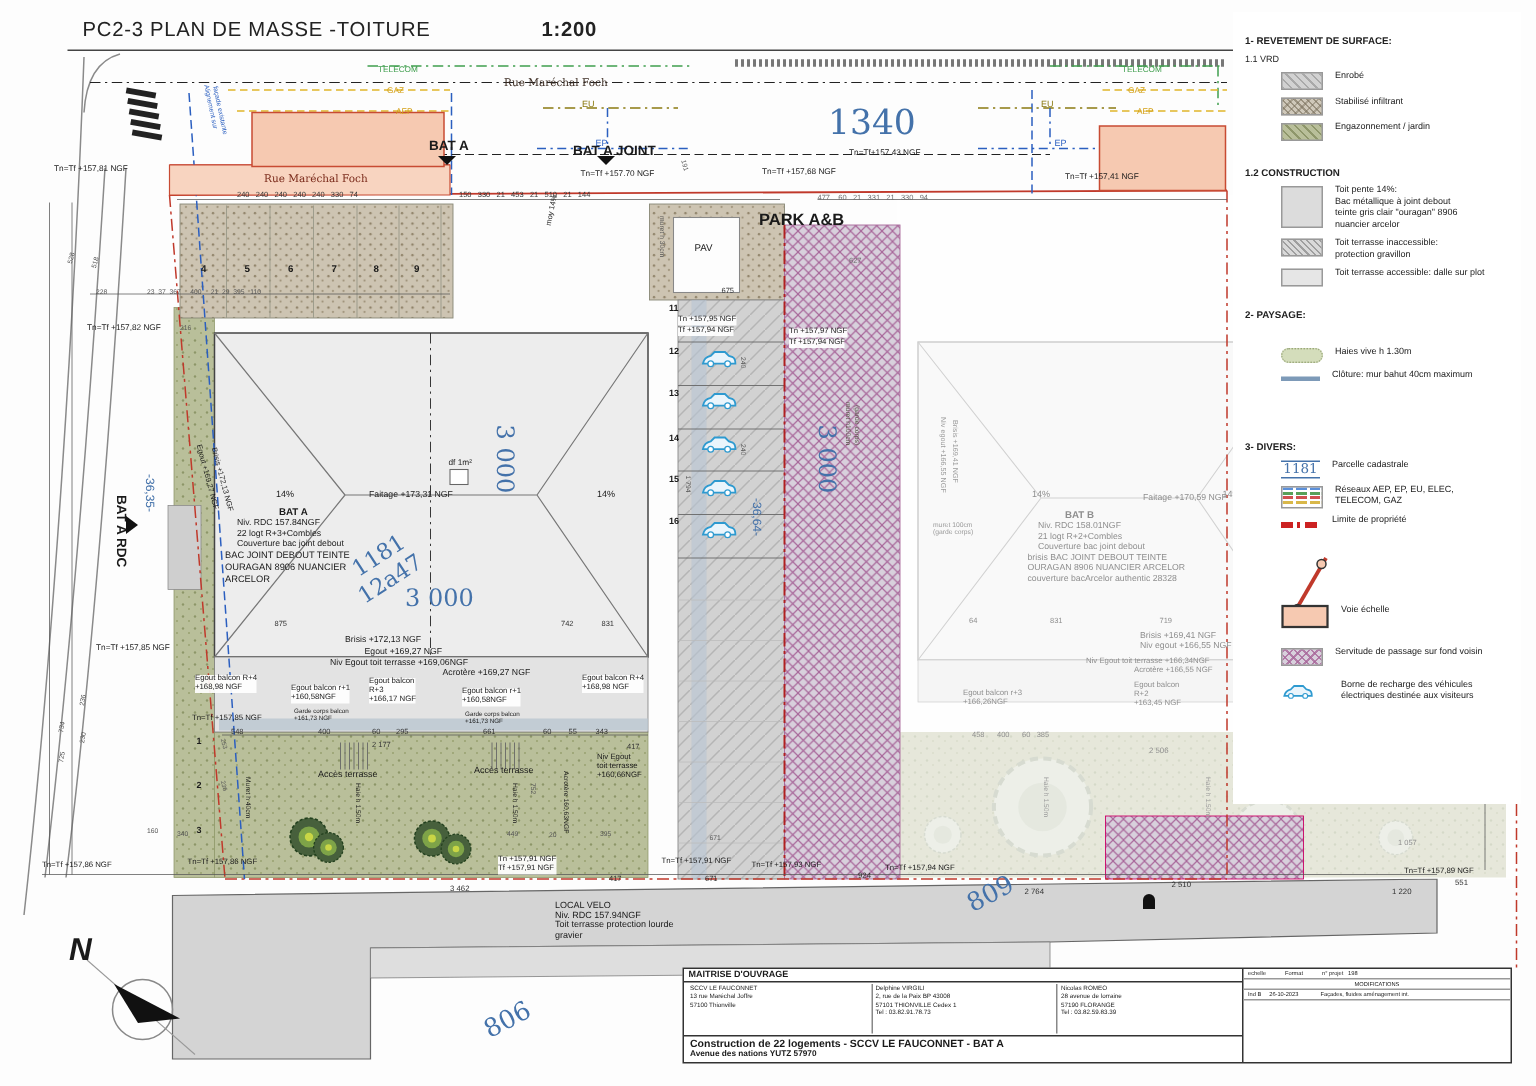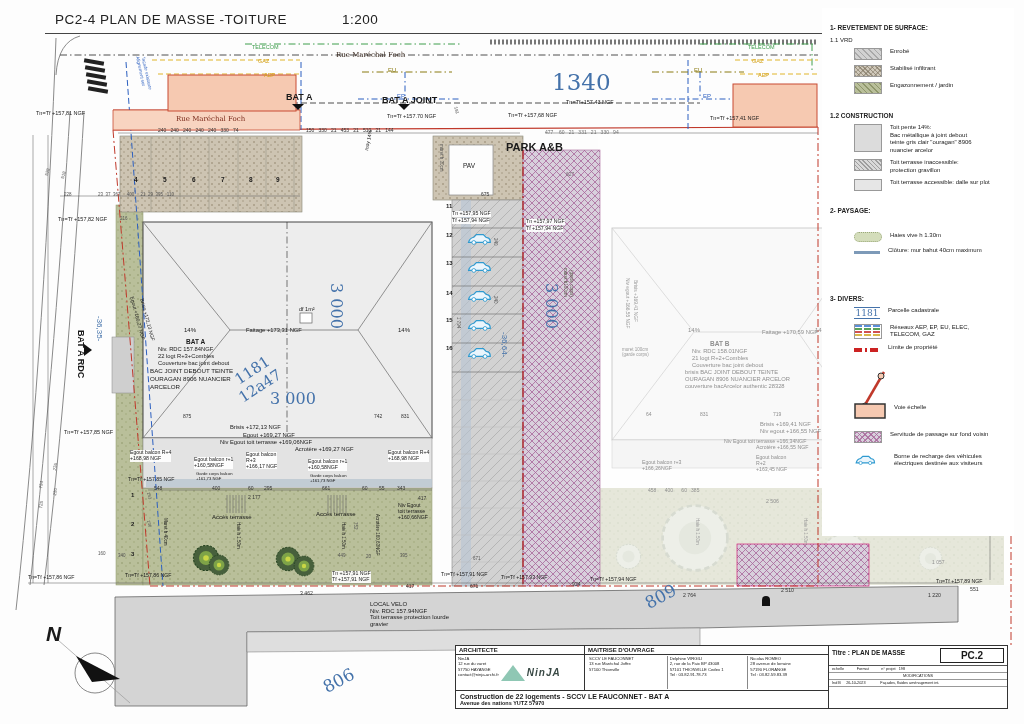--- a/index.html
+++ b/index.html
@@ -250,7 +250,7 @@
   </svg>
 
   <div class="hdr">
-    <span>PC2-4 PLAN DE MASSE -TOITURE</span><span class="scale">1:200</span>
+    <span>PC2-3 PLAN DE MASSE -TOITURE</span><span class="scale">1:200</span>
   </div>
   <div class="hdr-line"></div>
 

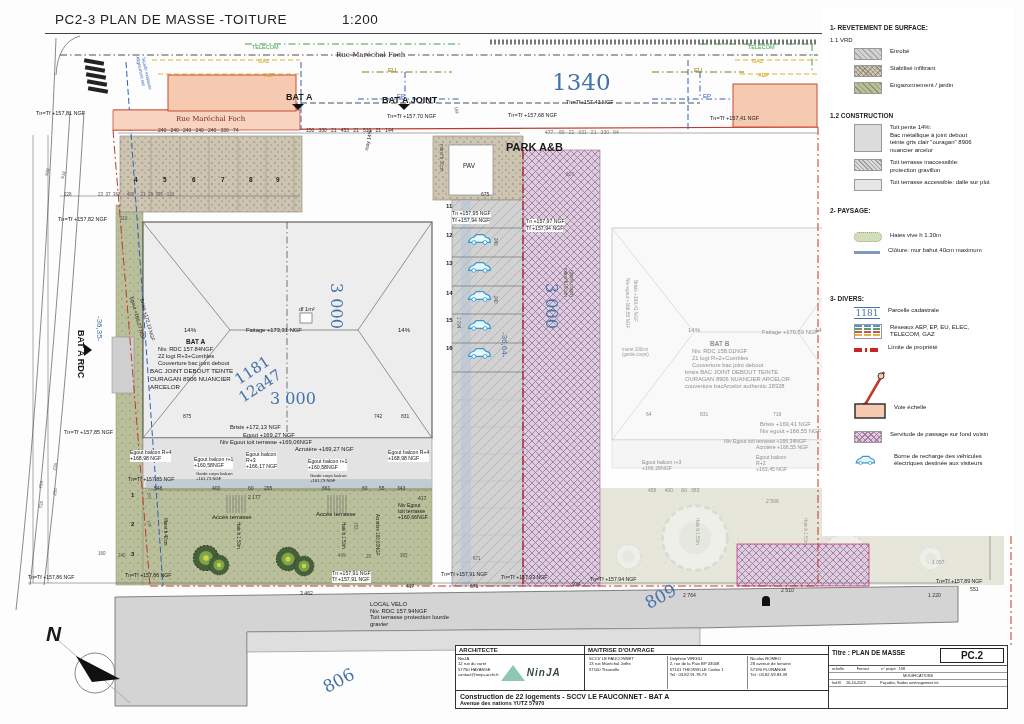--- a/index.html
+++ b/index.html
@@ -8,7 +8,7 @@
   #plan-svg{position:absolute;left:0;top:0;}
   
   .hdr{position:absolute;left:55px;top:12px;font-size:13.5px;letter-spacing:.5px;color:#222;}
-  .hdr .scale{margin-left:55px;}
+  .hdr .scale{margin-left:74px;font-weight:bold;}
   .hdr-line{position:absolute;left:45px;top:33px;width:790px;border-top:1.5px solid #444;}
   
   .ann{position:absolute;white-space:pre;line-height:1.12;transform-origin:0 0;

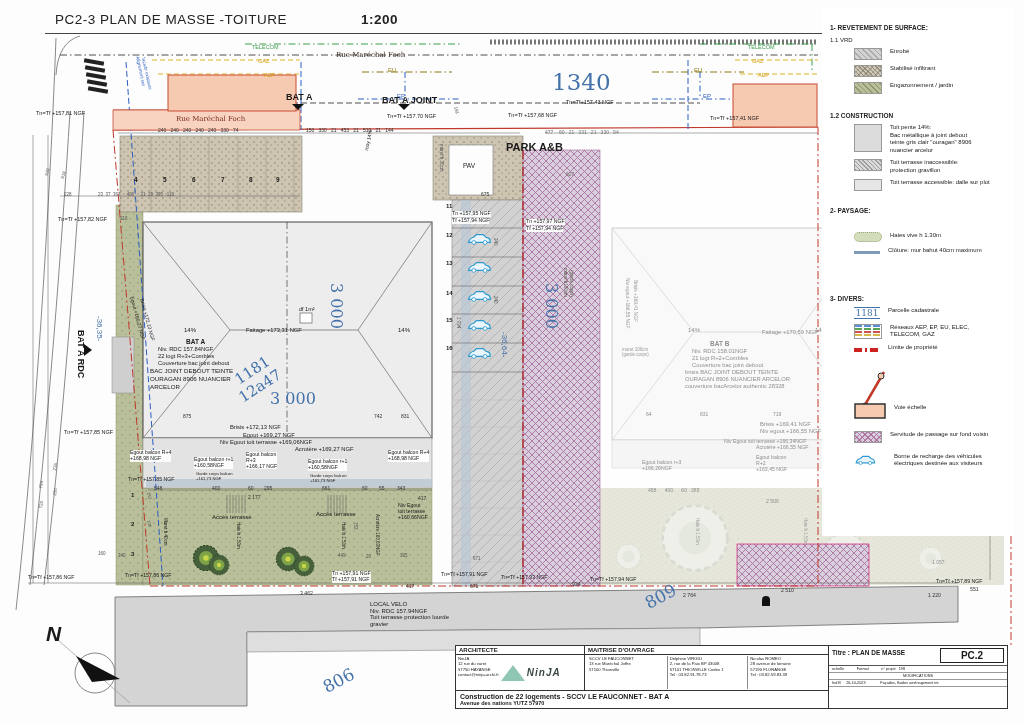--- a/index.html
+++ b/index.html
@@ -574,10 +574,6 @@
       </div>
     </div>
     <div class="tb-right">
-      <div class="tb-r1">
-        <span class="tb-titre">Titre : PLAN DE MASSE</span>
-        <span class="tb-pc">PC.2</span>
-      </div>
       <div class="tb-meta">echelle            Format            n° projet   198</div>
       <div class="tb-meta tb-mods">MODIFICATIONS</div>
       <div class="tb-meta">Ind B     26-10-2023              Façades, fluides aménagement int.</div>

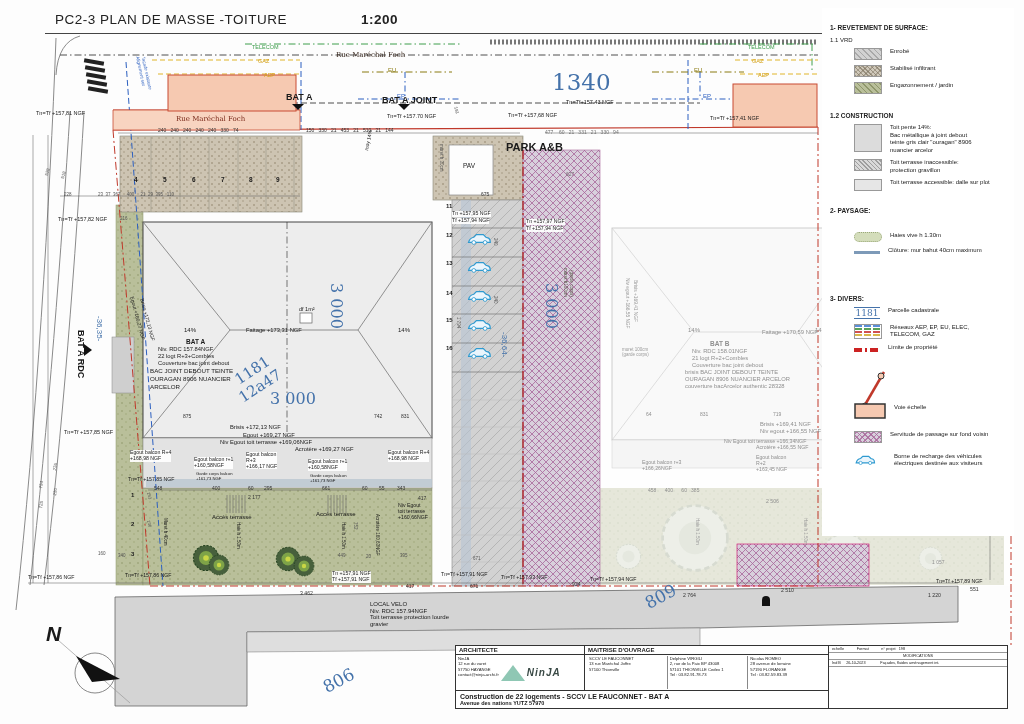--- a/index.html
+++ b/index.html
@@ -538,19 +538,6 @@
   <div class="tb">
     <div class="tb-main">
       <div class="tb-cols">
-        <div class="tb-left">
-          <div class="tb-head">ARCHITECTE</div>
-          <div class="tb-body">
-            <span class="tb-txt">NinJA
-12 rue du varet
-57750 HAYANGE
-contact@ninja-archi.fr</span>
-            <span class="logo">
-              <span class="logo-tri"></span>
-              <span class="logo-txt">NinJA</span>
-            </span>
-          </div>
-        </div>
         <div class="tb-mid">
           <div class="tb-head">MAITRISE D'OUVRAGE</div>
           <div class="tb-body">

